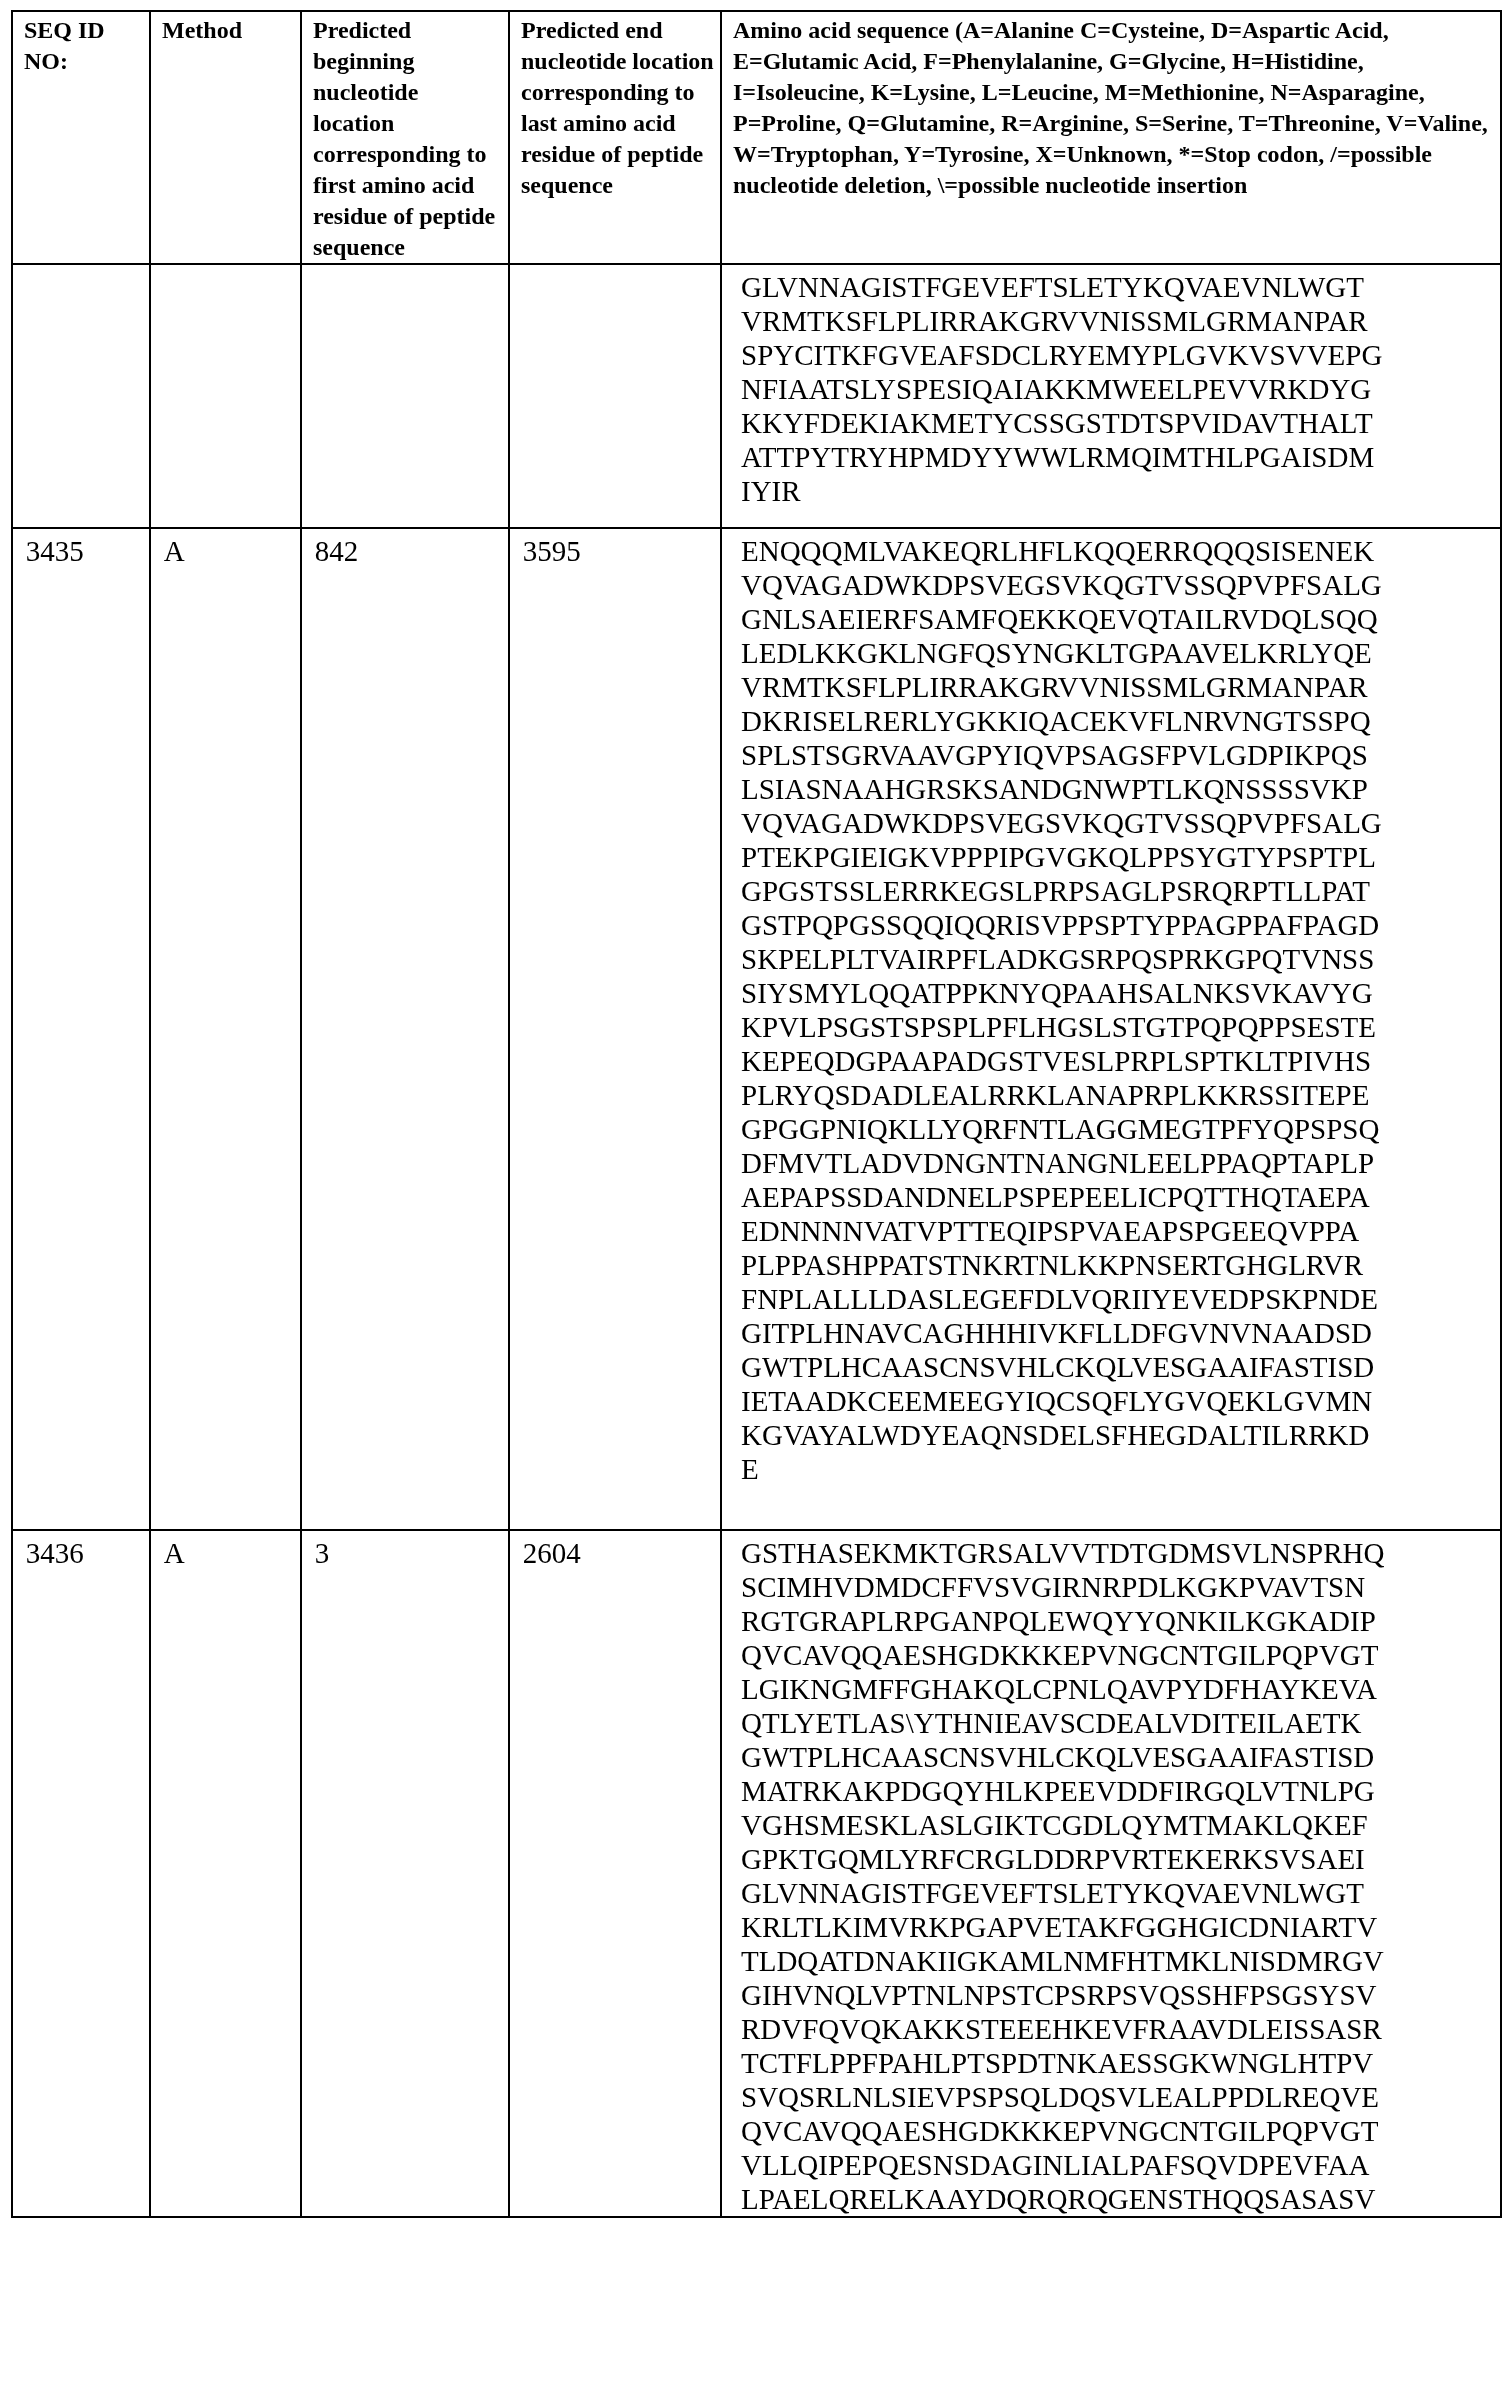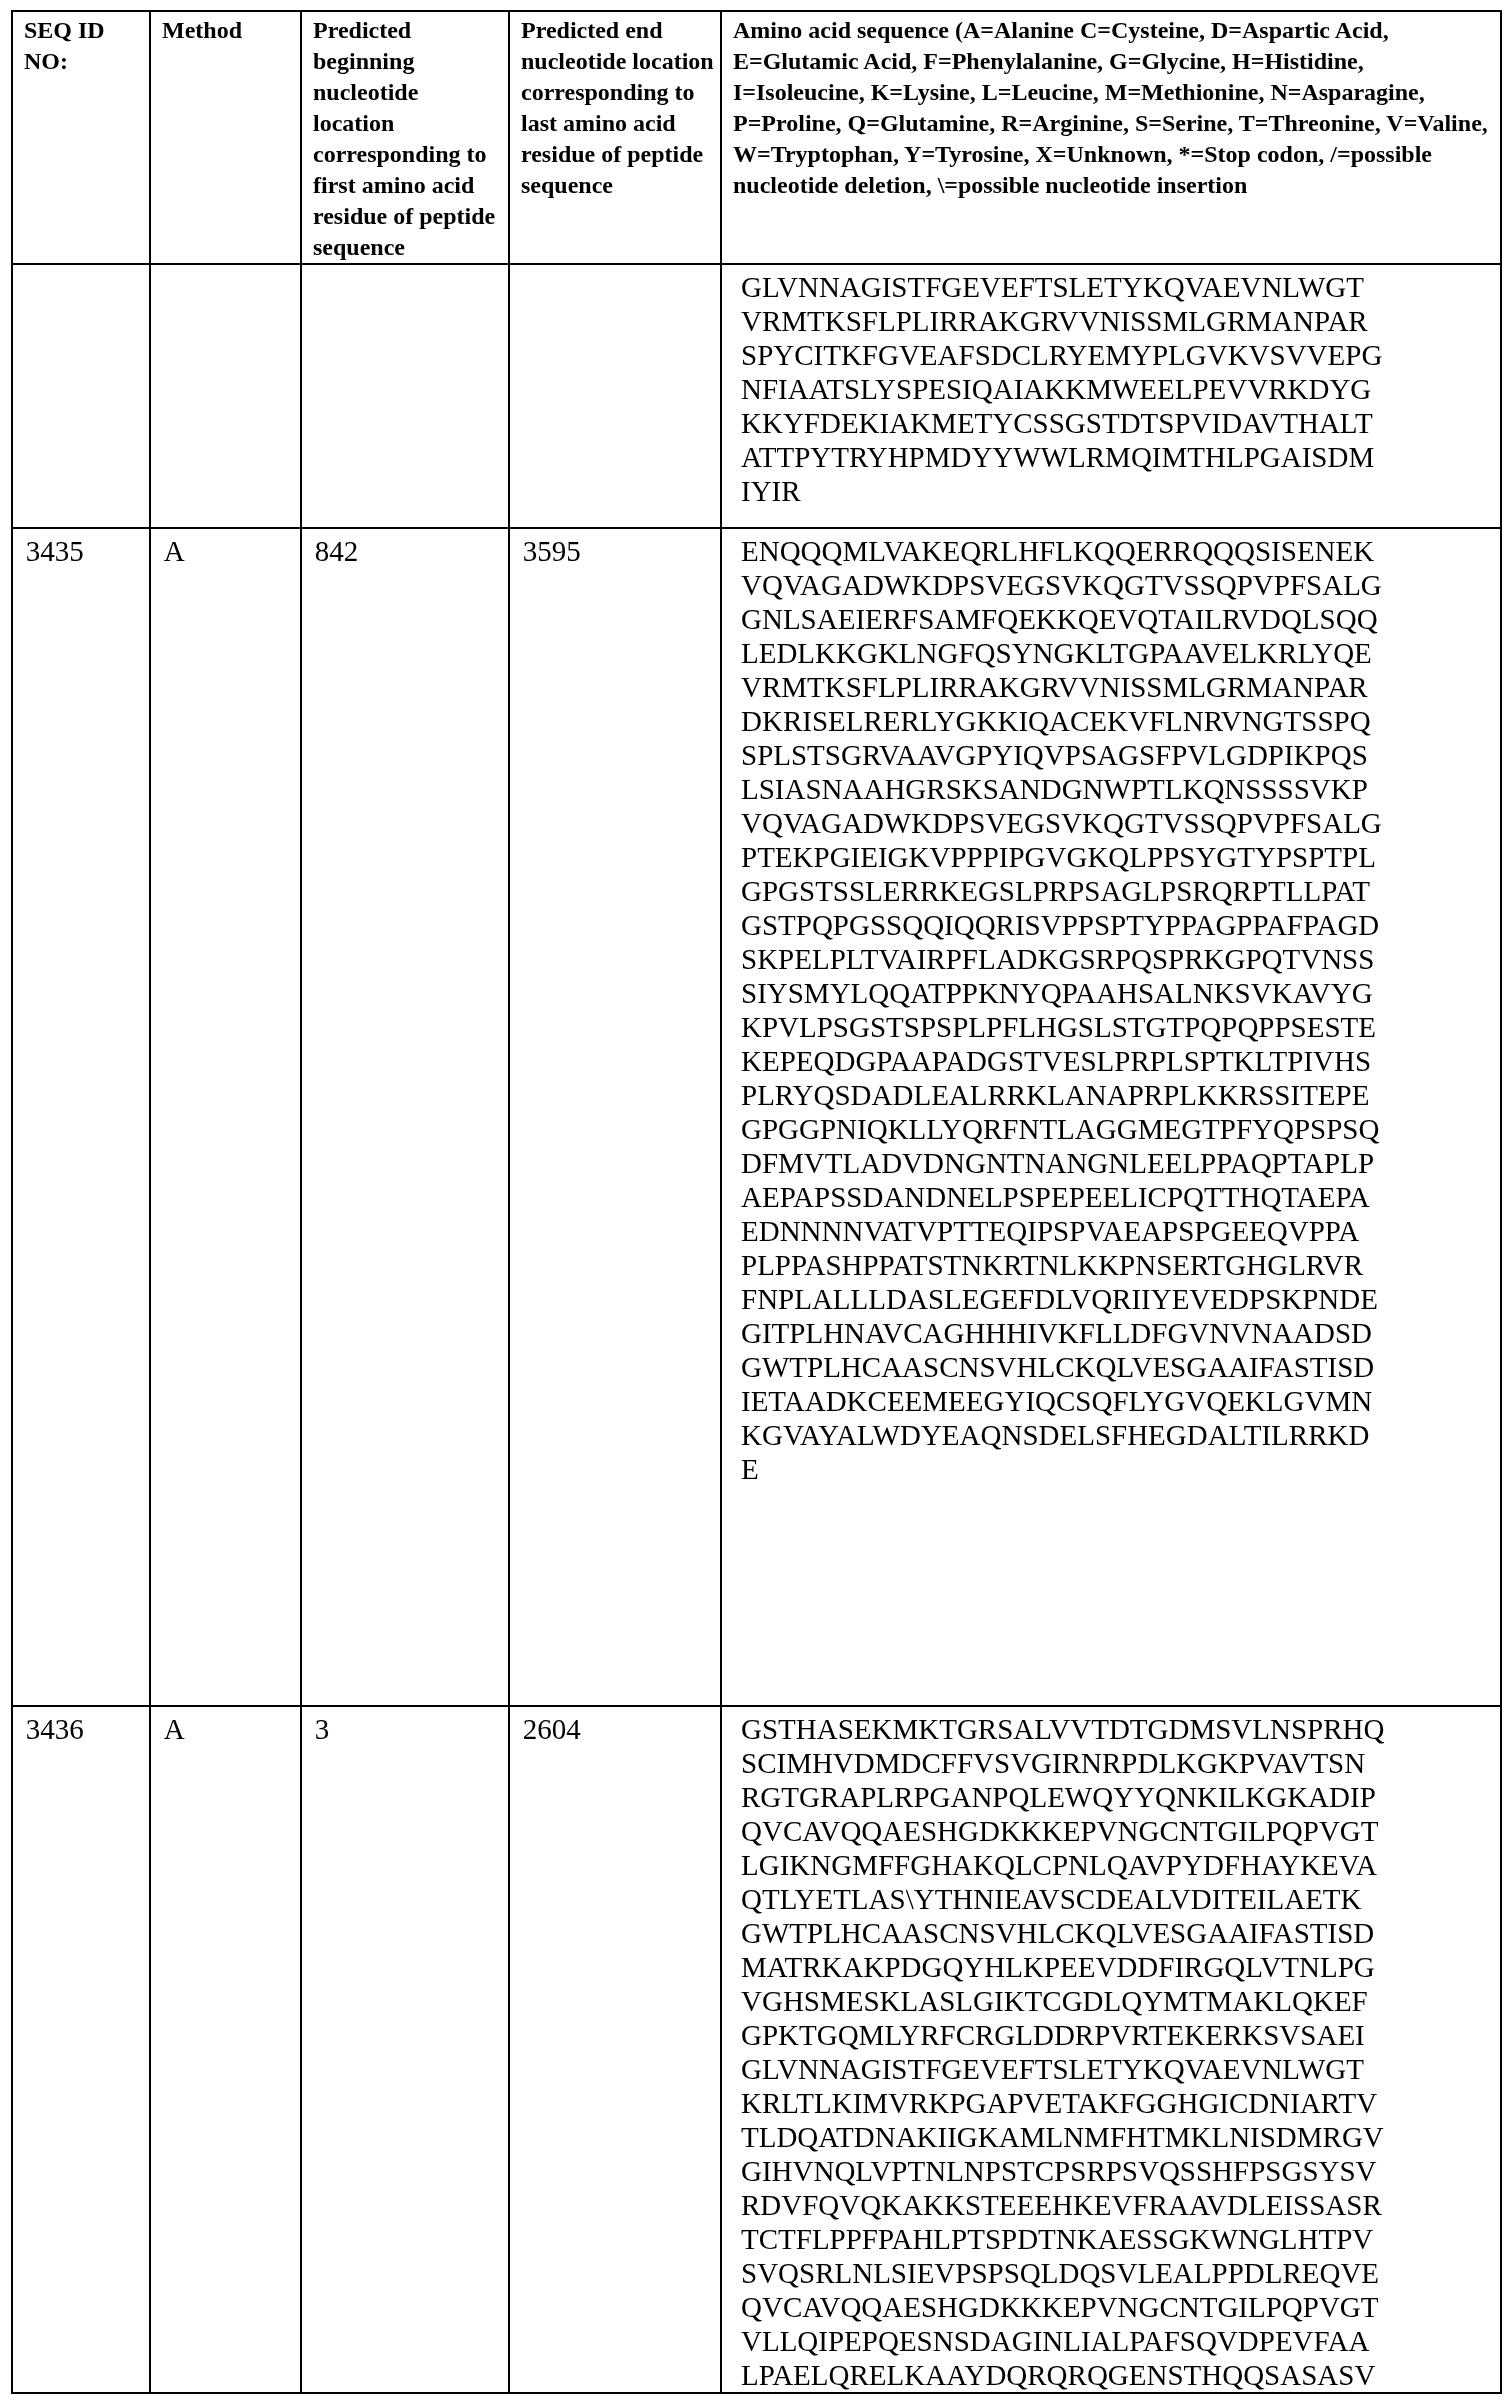--- a/index.html
+++ b/index.html
@@ -15,7 +15,7 @@
   .tbl td.seq { padding-left: 19px; }
   .seq-line { display: block; white-space: nowrap; }
   .row-cont td { height: 264px; box-sizing: border-box; }
-  .row-3435 td { height: 1178px; box-sizing: border-box; }
+  .row-3435 td { height: 1002px; box-sizing: border-box; }
   .row-3436 td { height: 638px; box-sizing: border-box; }
   .c1 { width: 138px; } .c2 { width: 151px; } .c3 { width: 208px; }
   .c4 { width: 212px; } .c5 { width: 780px; }

